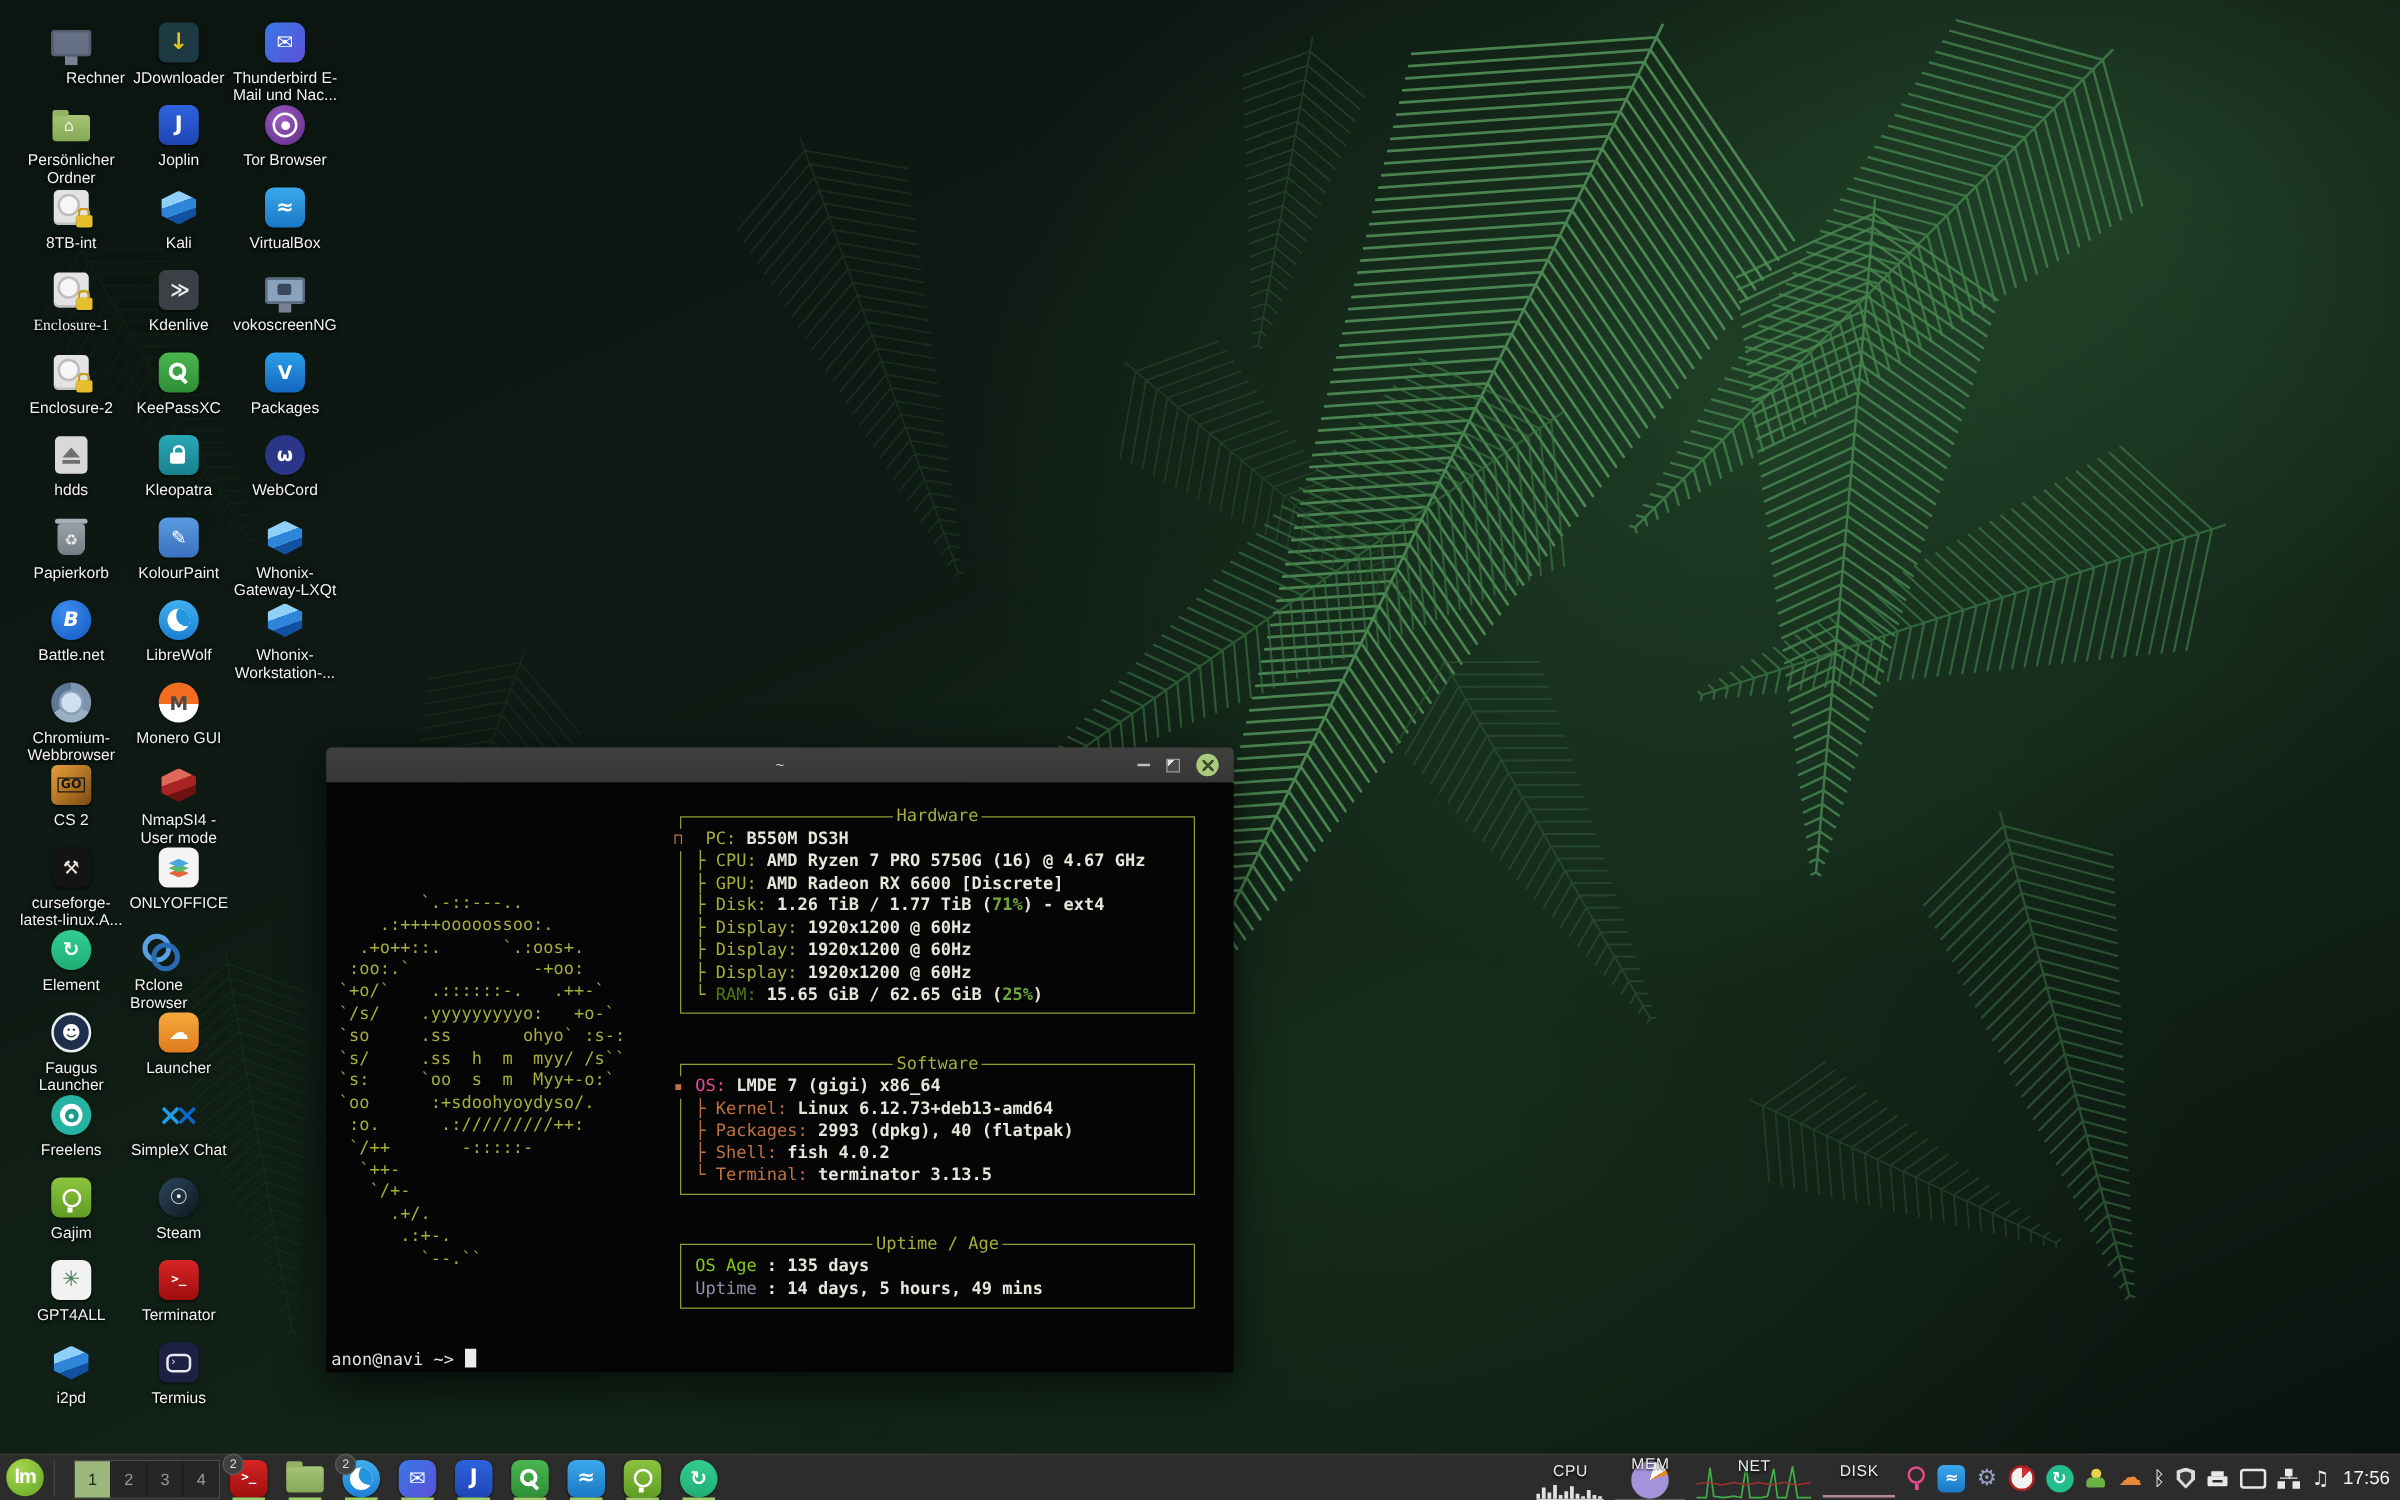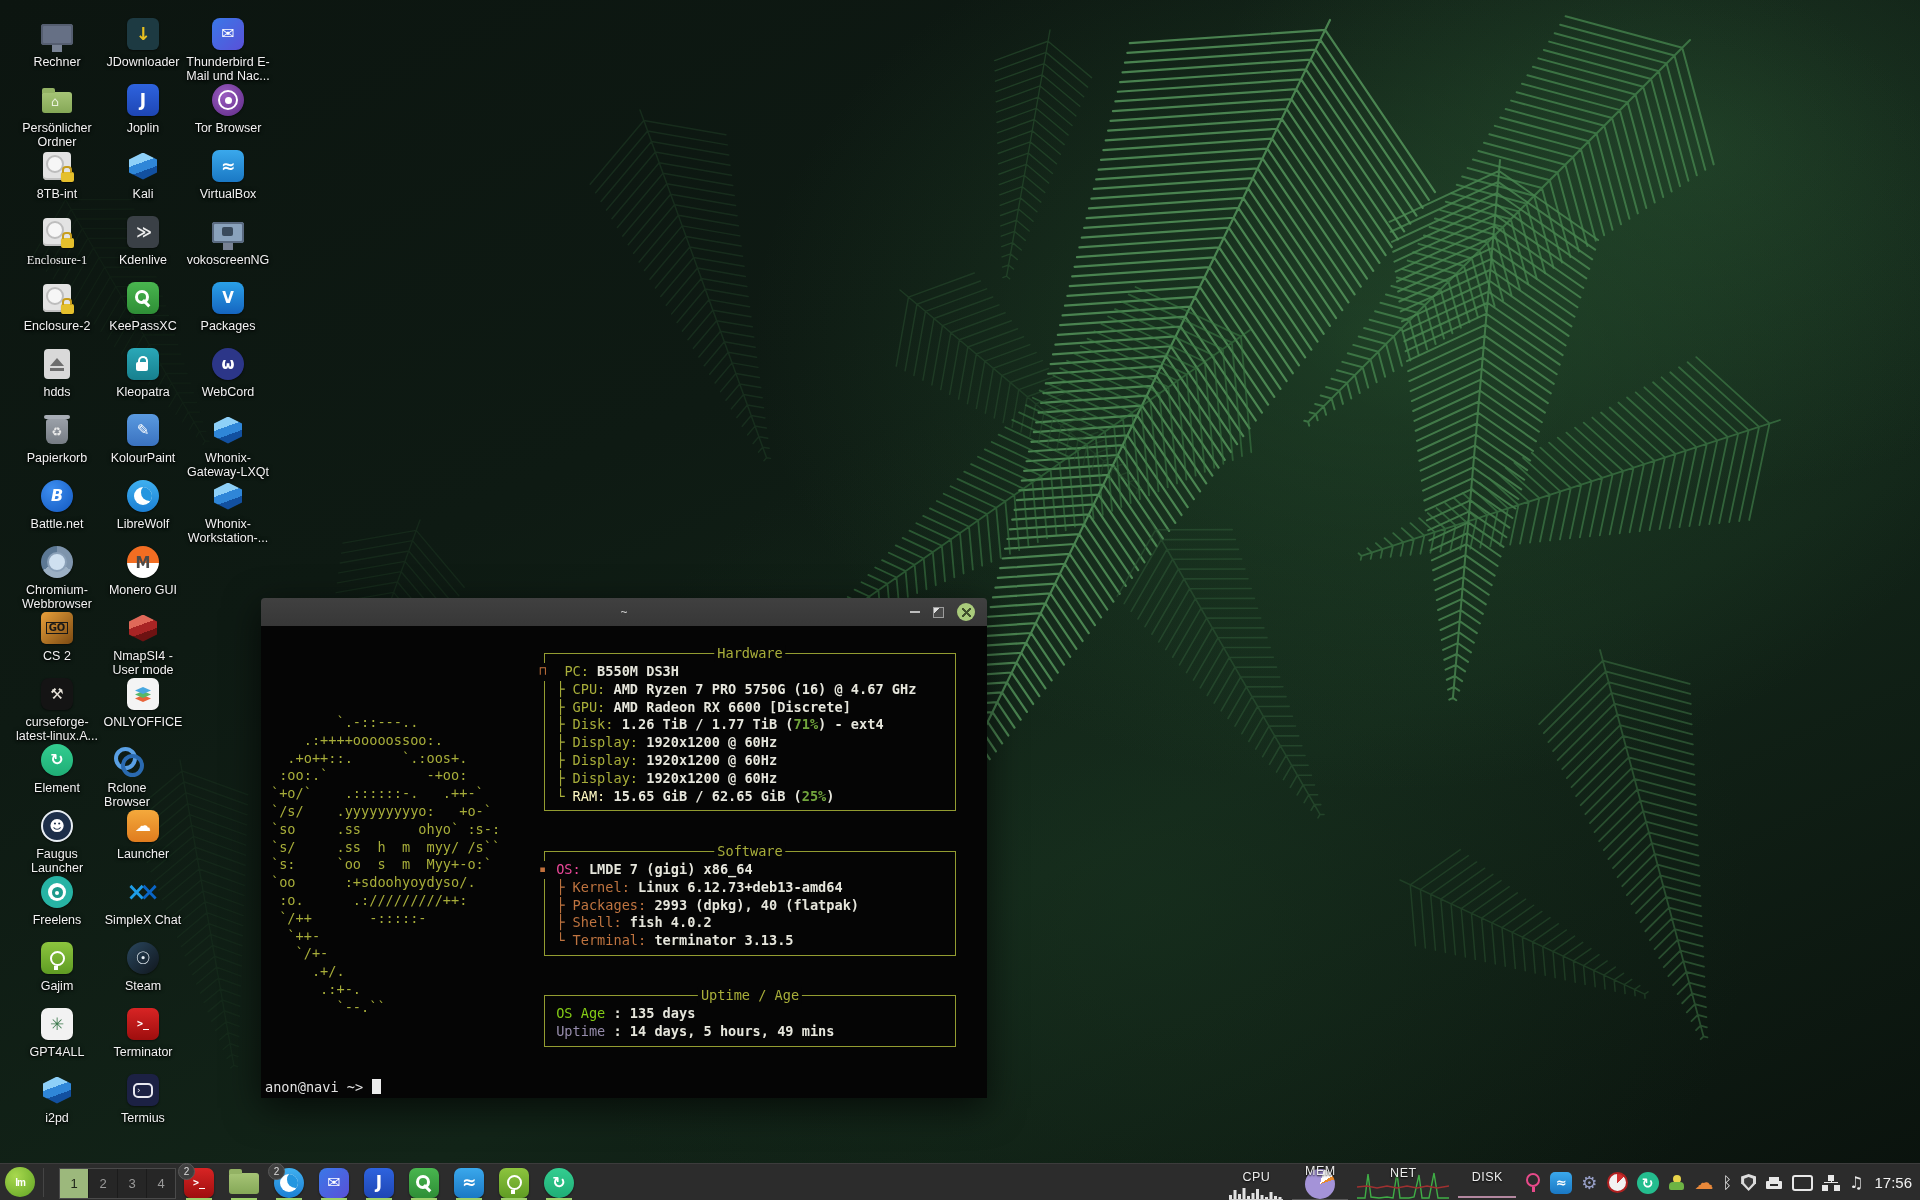--- a/index.html
+++ b/index.html
@@ -132,7 +132,7 @@
 </div>
 
 <div id="desktop-icons">
-    <div class="dicon" style="left: 14px; top: 16px;">
+    <div class="dicon" style="left: 14px; top: 16px; text-align: right;">
       <div class="icw">
         <div class="monitor" style="background: rgb(102, 112, 133); box-shadow: rgb(85, 94, 112) 0px 0px 0px 2px inset;"></div>
       </div>

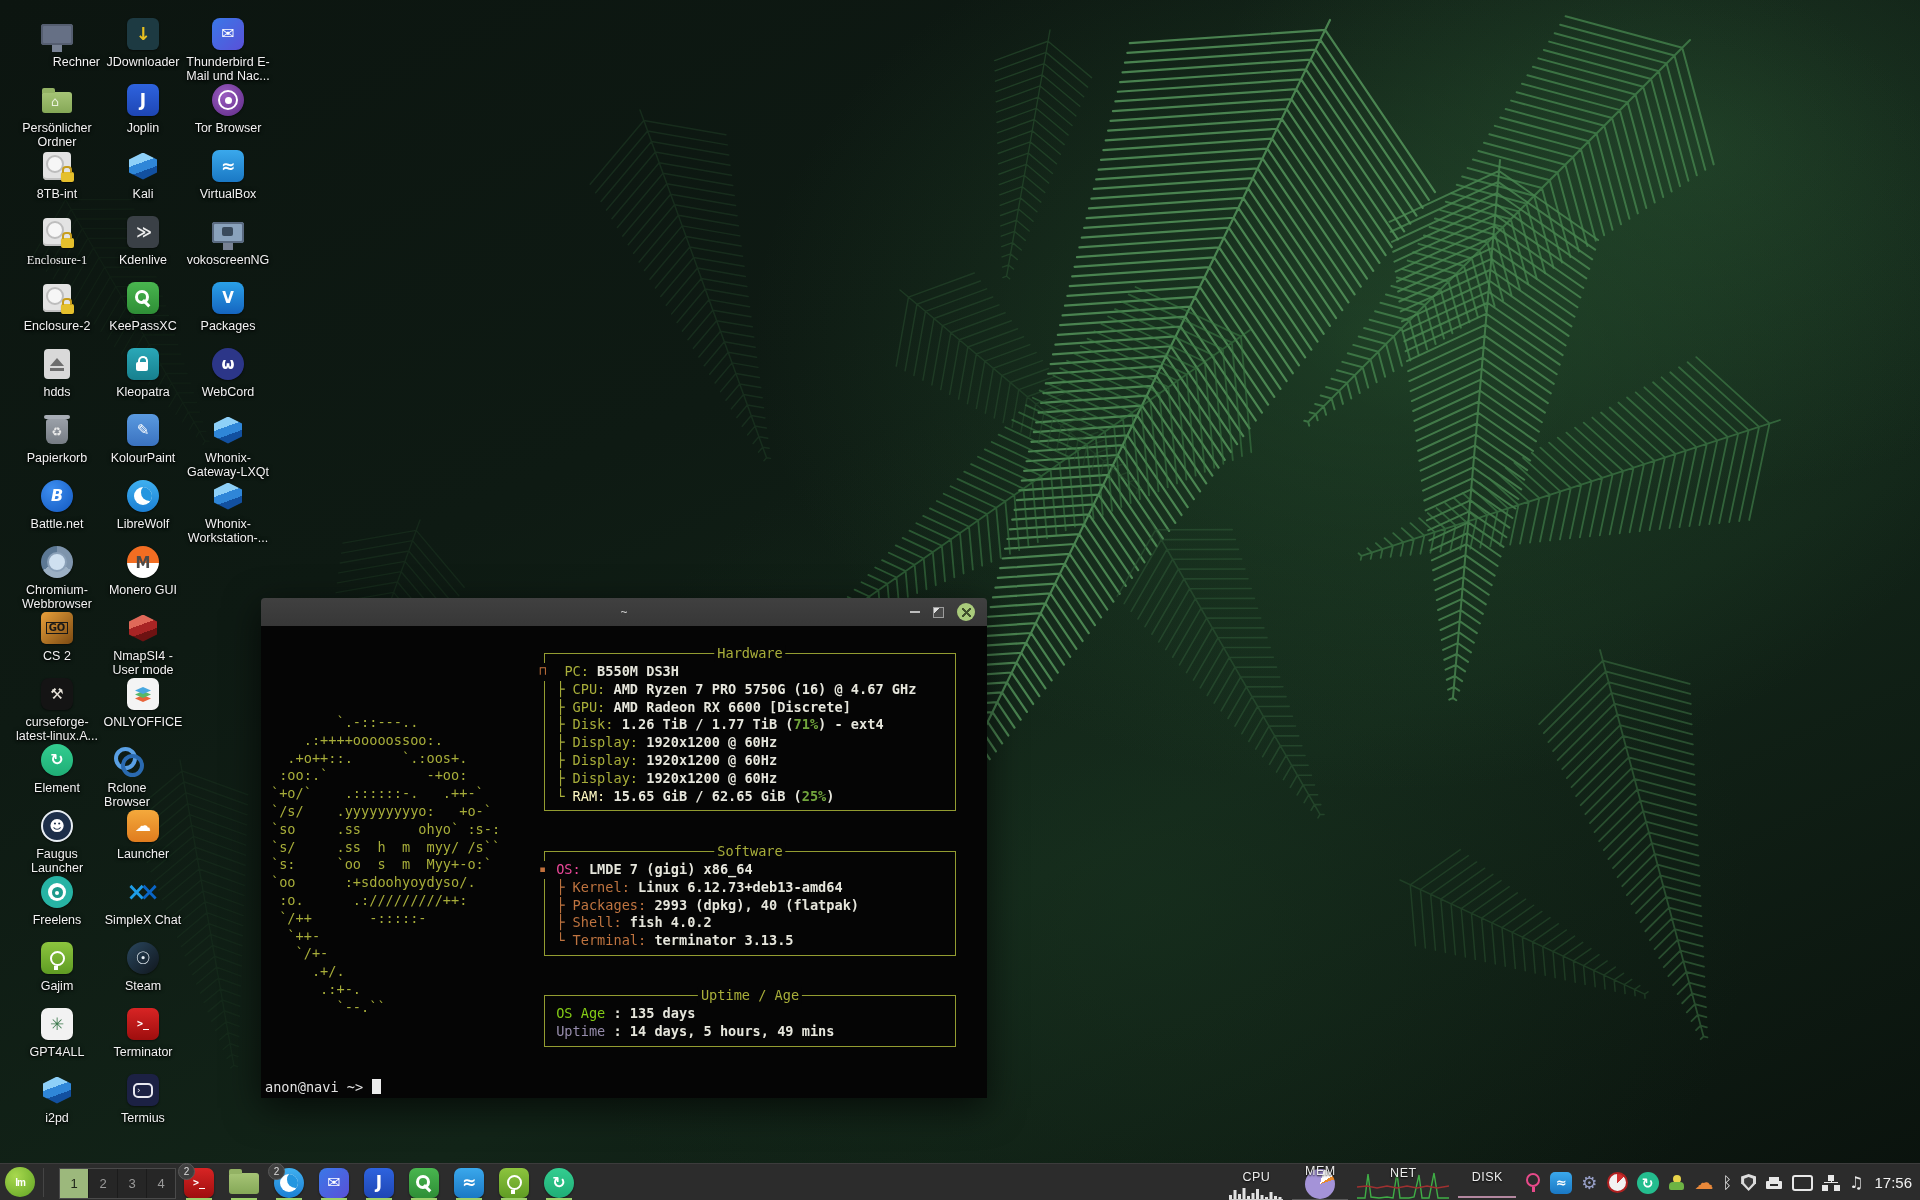--- a/index.html
+++ b/index.html
@@ -521,7 +521,7 @@
           <div class="trow"><span style="color: rgb(168, 174, 58);"> ├ </span><span style="color: rgb(168, 174, 58);">Display:</span><span class="tr-val"> 1920x1200 @ 60Hz</span></div>
           <div class="trow"><span style="color: rgb(168, 174, 58);"> ├ </span><span style="color: rgb(168, 174, 58);">Display:</span><span class="tr-val"> 1920x1200 @ 60Hz</span></div>
           <div class="trow"><span style="color: rgb(168, 174, 58);"> ├ </span><span style="color: rgb(168, 174, 58);">Display:</span><span class="tr-val"> 1920x1200 @ 60Hz</span></div>
-          <div class="trow"><span style="color: rgb(168, 174, 58);"> └ </span><span style="color: #fef9c3;">RAM:</span><span class="tr-val"> 15.65 GiB / 62.65 GiB (</span><span class="tr-pct">25%</span><span class="tr-val">)</span></div>
+          <div class="trow"><span style="color: rgb(168, 174, 58);"> └ </span><span style="color: #4d7c0f;">RAM:</span><span class="tr-val"> 15.65 GiB / 62.65 GiB (</span><span class="tr-pct">25%</span><span class="tr-val">)</span></div>
         </div>
         <div class="tbox" style="top: 225px;">
           <span class="bhead">Software</span>

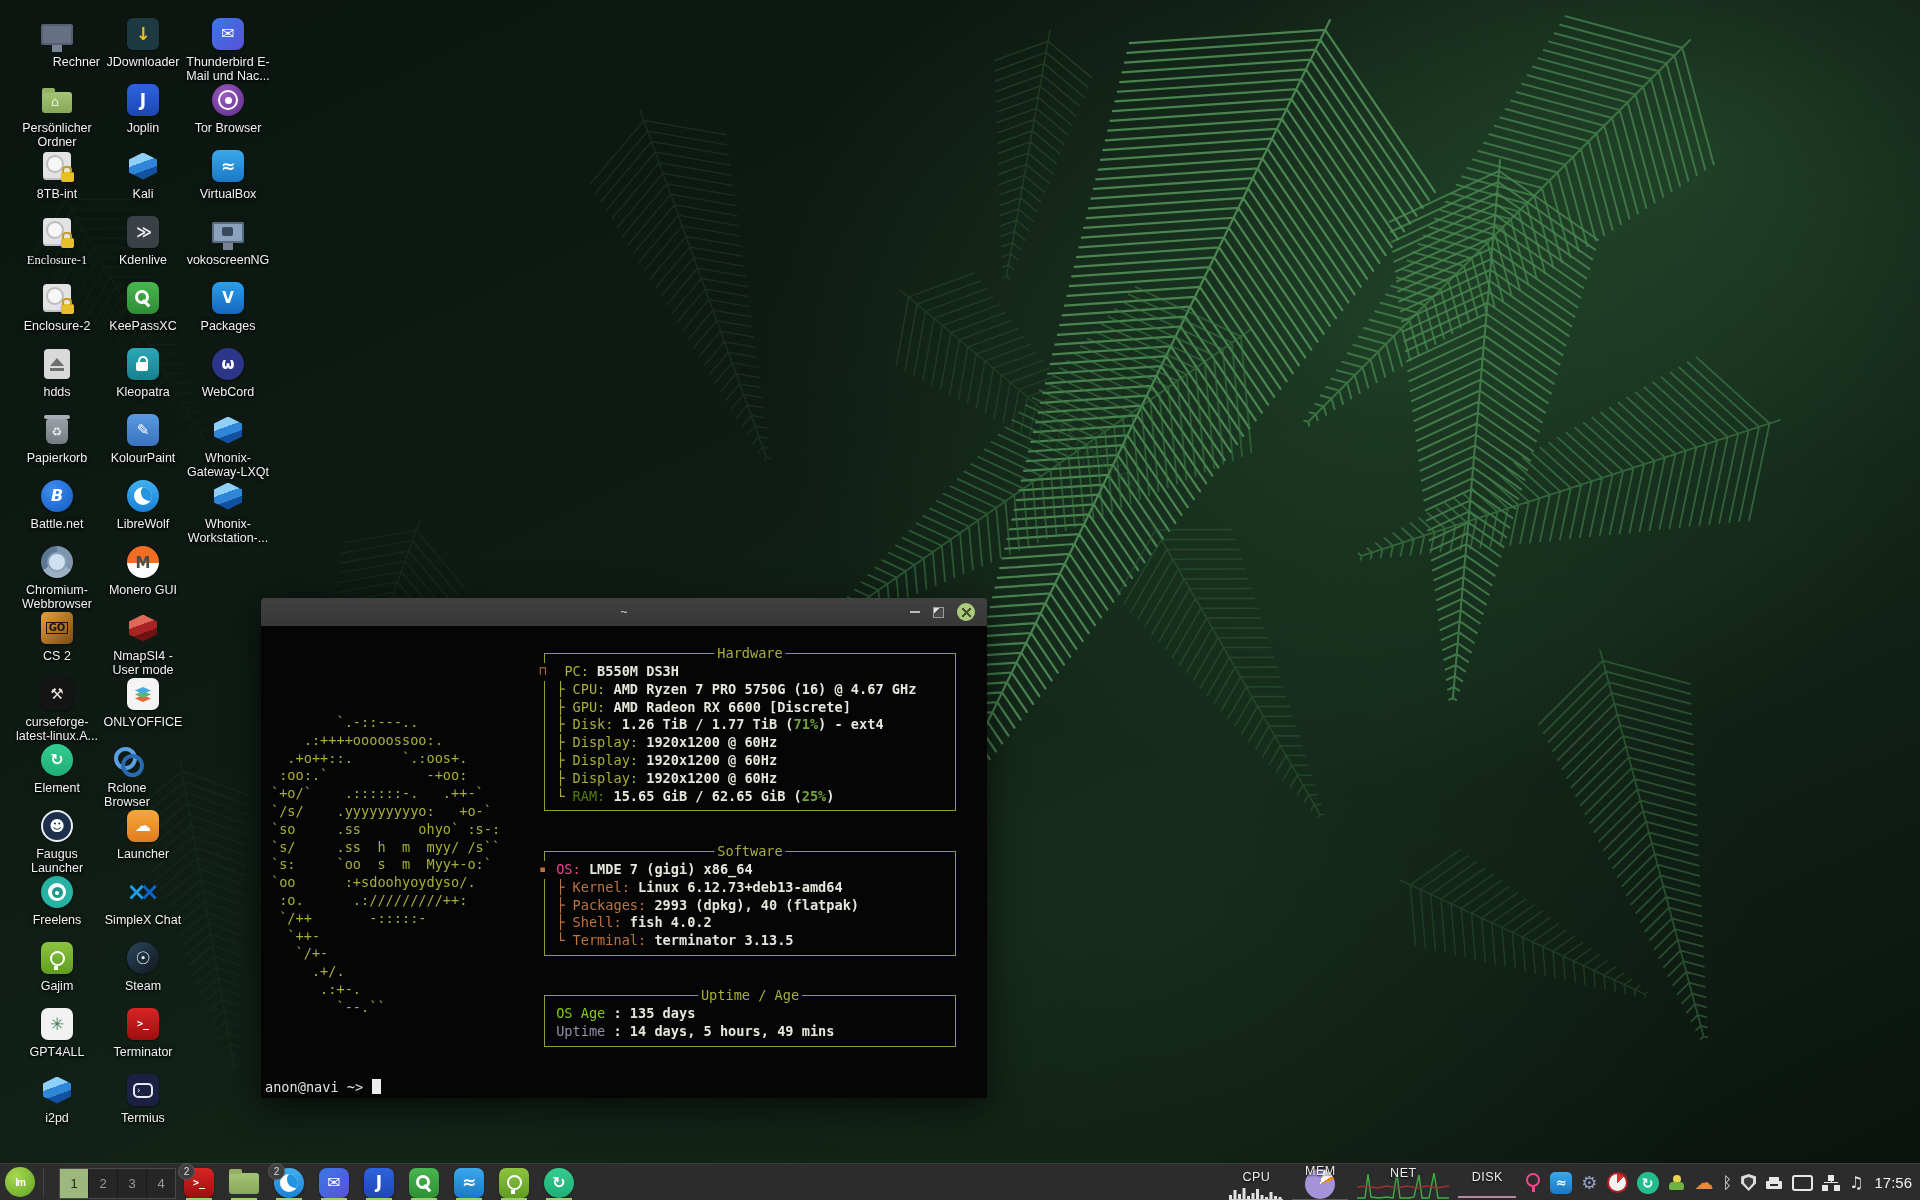--- a/index.html
+++ b/index.html
@@ -60,7 +60,7 @@
   #taskbar{position:absolute;left:0;bottom:0;width:1920px;height:37px;background:#2c2c2c;border-top:1px solid #3c3c3c;box-sizing:border-box;}
   #menu-btn{position:absolute;left:5px;top:3px;width:30px;height:30px;border-radius:50%;
         background:radial-gradient(circle at 35% 30%,#a8d84e,#61a424);display:flex;align-items:center;justify-content:center;}
-  #menu-btn span{color:#fff;font-weight:700;font-size:10px;letter-spacing:-1px;}
+  #menu-btn span{color:#fff;font-weight:700;font-size:16px;letter-spacing:-1px;}
   #tb-sep{position:absolute;left:43px;top:4px;width:1px;height:29px;background:#454545;}
   #ws{position:absolute;left:59px;top:4px;height:29px;display:flex;border:1px solid #4a4a4a;}
   .wcell{width:28px;height:29px;display:flex;align-items:center;justify-content:center;font-size:13px;

